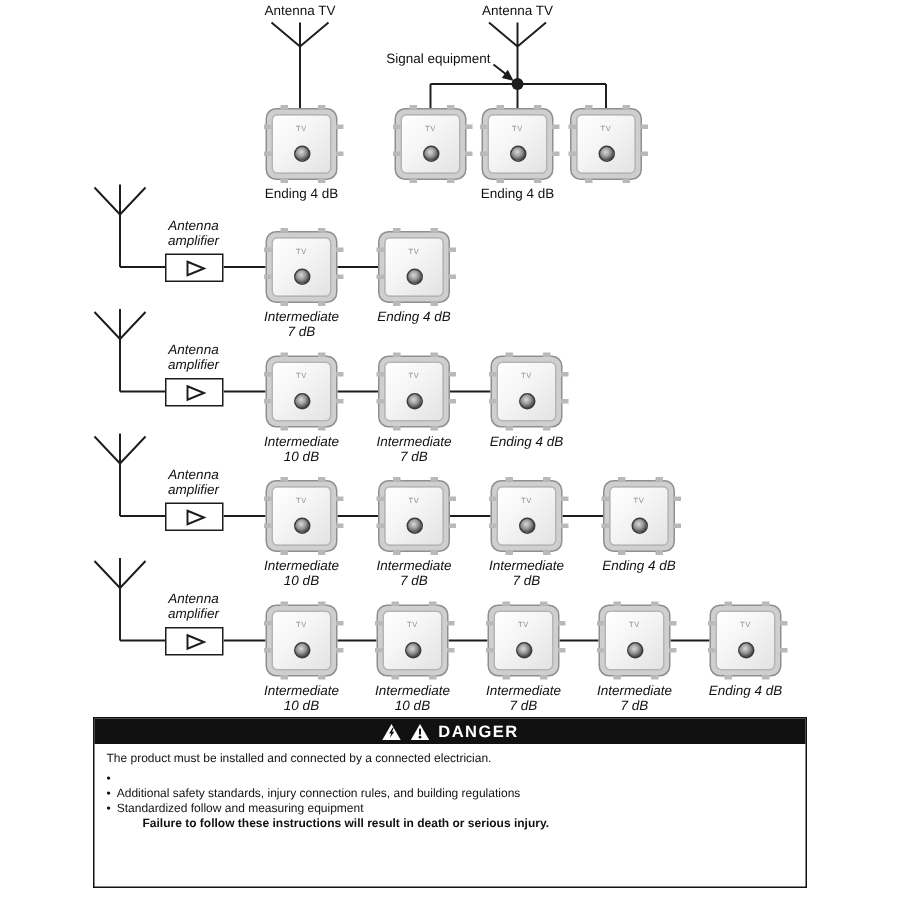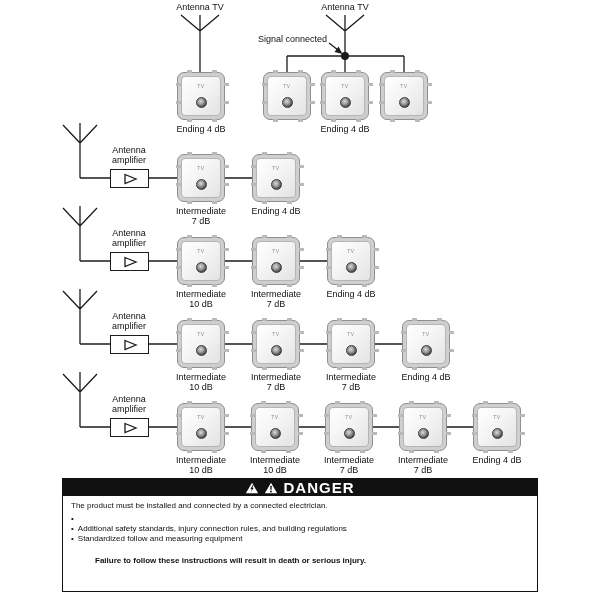--- a/index.html
+++ b/index.html
@@ -82,7 +82,7 @@
 
   <div class="lbl" style="left:164px;top:2px;width:72px;">Antenna TV</div>
   <div class="lbl" style="left:309px;top:2px;width:72px;">Antenna TV</div>
-  <div class="lbl lbl-right" style="left:237px;top:34px;width:90px;">Signal connected</div>
+  <div class="lbl lbl-right" style="left:237px;top:34px;width:90px;">Signal equipment</div>
 
   <div class="socket" style="left:177px;top:72px;">
     <span class="tv">TV</span>

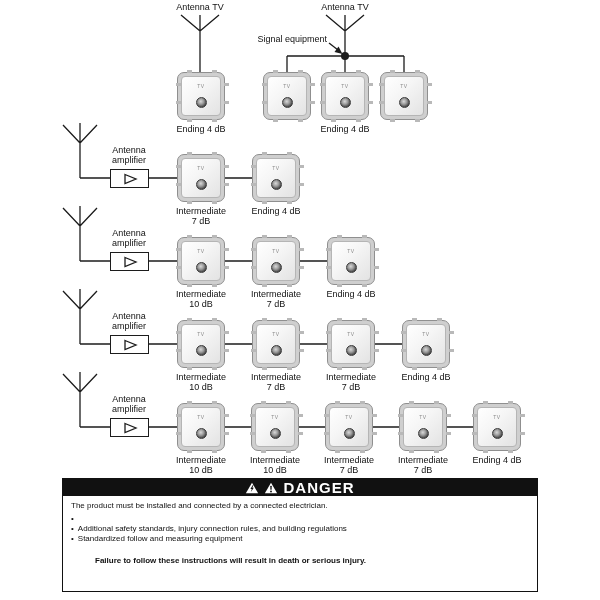--- a/index.html
+++ b/index.html
@@ -9,7 +9,7 @@
 
   
   .lbl{position:absolute;font-size:9px;line-height:10px;text-align:center;color:#111;white-space:nowrap;}
-  .lbl span{display:block;}
+  .lbl span{display:block;font-style:italic;}
   .lbl-right{text-align:right;}
 
   

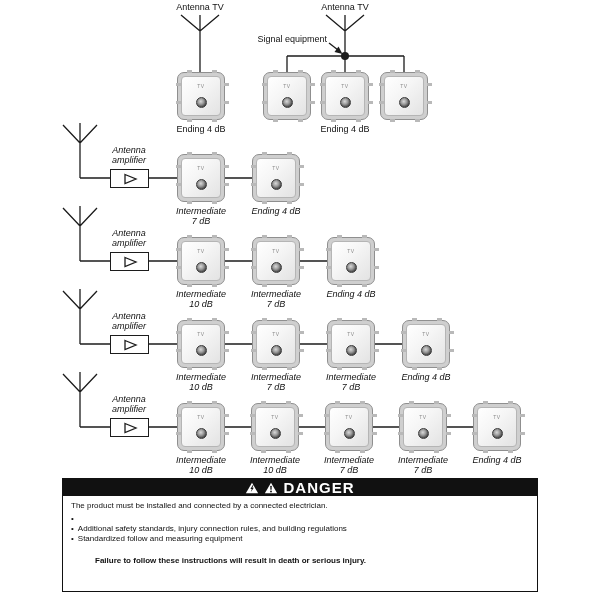--- a/index.html
+++ b/index.html
@@ -35,7 +35,7 @@
   .danger{position:absolute;left:62px;top:478px;width:476px;height:114px;background:#fff;
           border:1.5px solid #111;box-sizing:border-box;}
   .danger-bar{height:17px;background:#111;color:#fff;display:flex;align-items:center;justify-content:center;
-          gap:5px;font-weight:bold;font-size:15px;letter-spacing:1px;}
+          gap:5px;font-weight:bold;font-size:11px;letter-spacing:1px;}
   .danger-bar svg{display:block;}
   .danger-body{padding:5px 8px 0 8px;font-size:8px;line-height:10px;}
   .d-title{font-weight:bold;font-size:9px;margin-bottom:4px;}

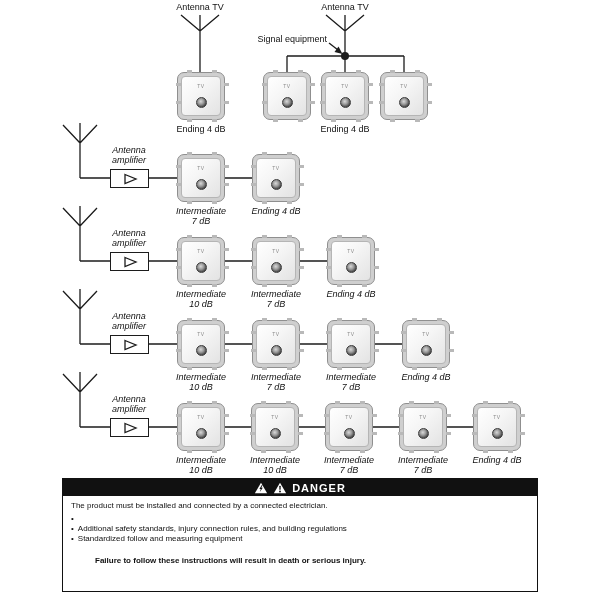--- a/index.html
+++ b/index.html
@@ -41,7 +41,7 @@
   .d-title{font-weight:bold;font-size:9px;margin-bottom:4px;}
   .d-bullets{margin-top:3px;}
   .bullet{display:flex;gap:4px;}
-  .d-footer{font-weight:bold;margin-top:12px;padding-left:24px;}
+  .d-footer{font-weight:bold;margin-top:0;padding-left:24px;}
 </style>
 </head>
 <body>

